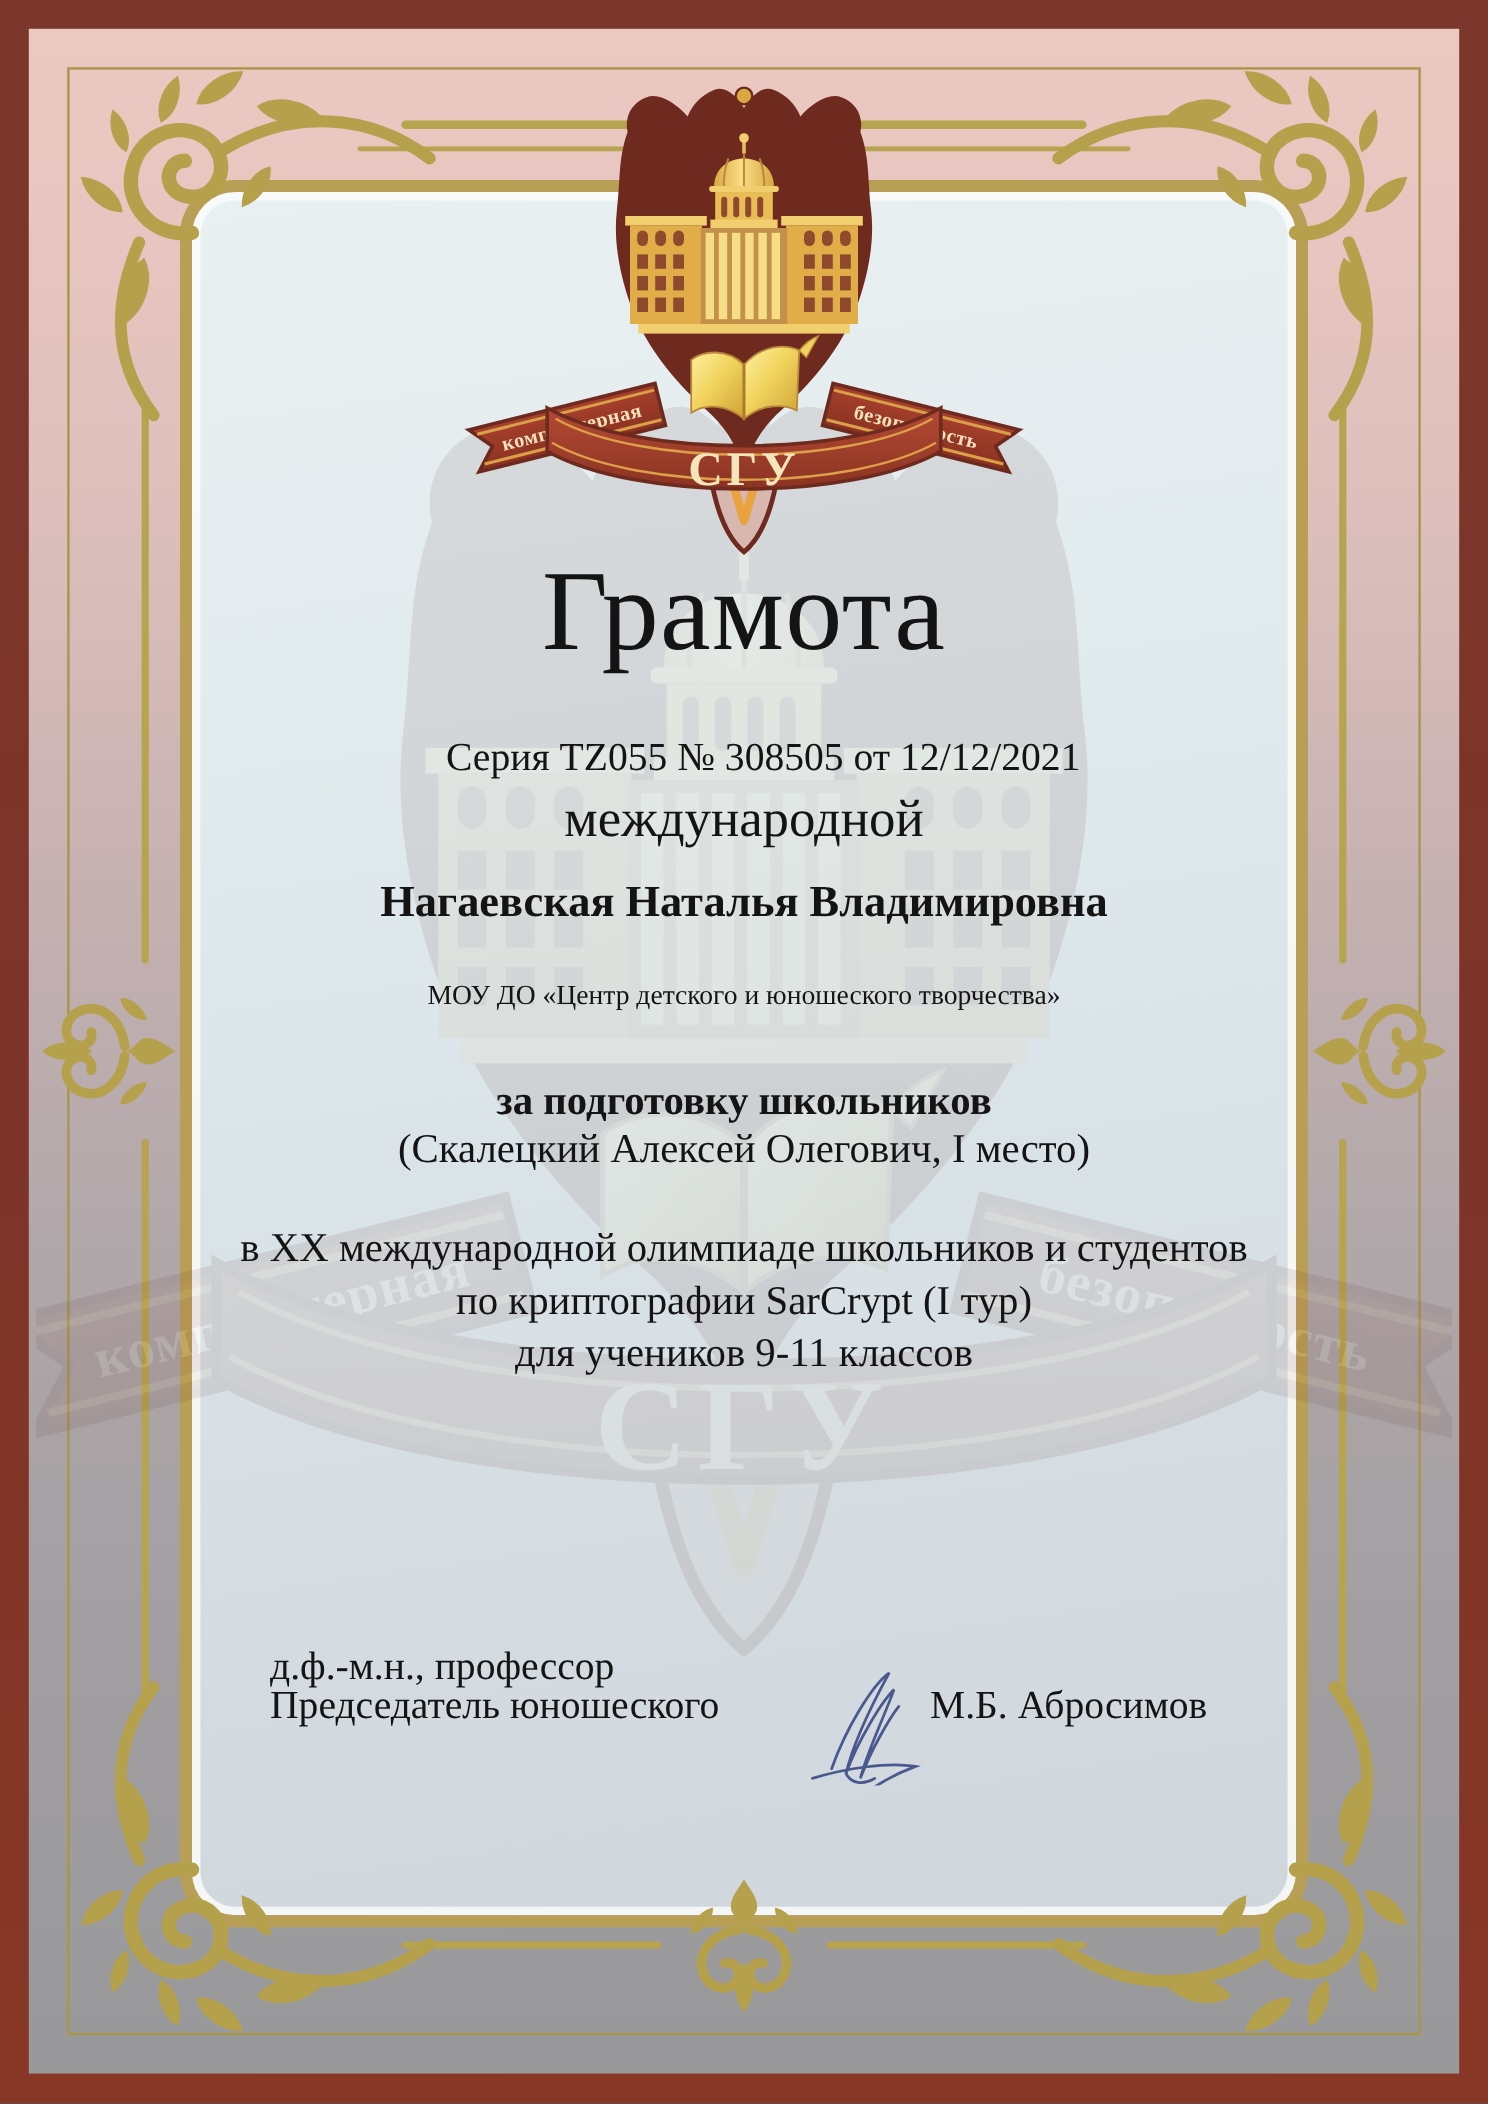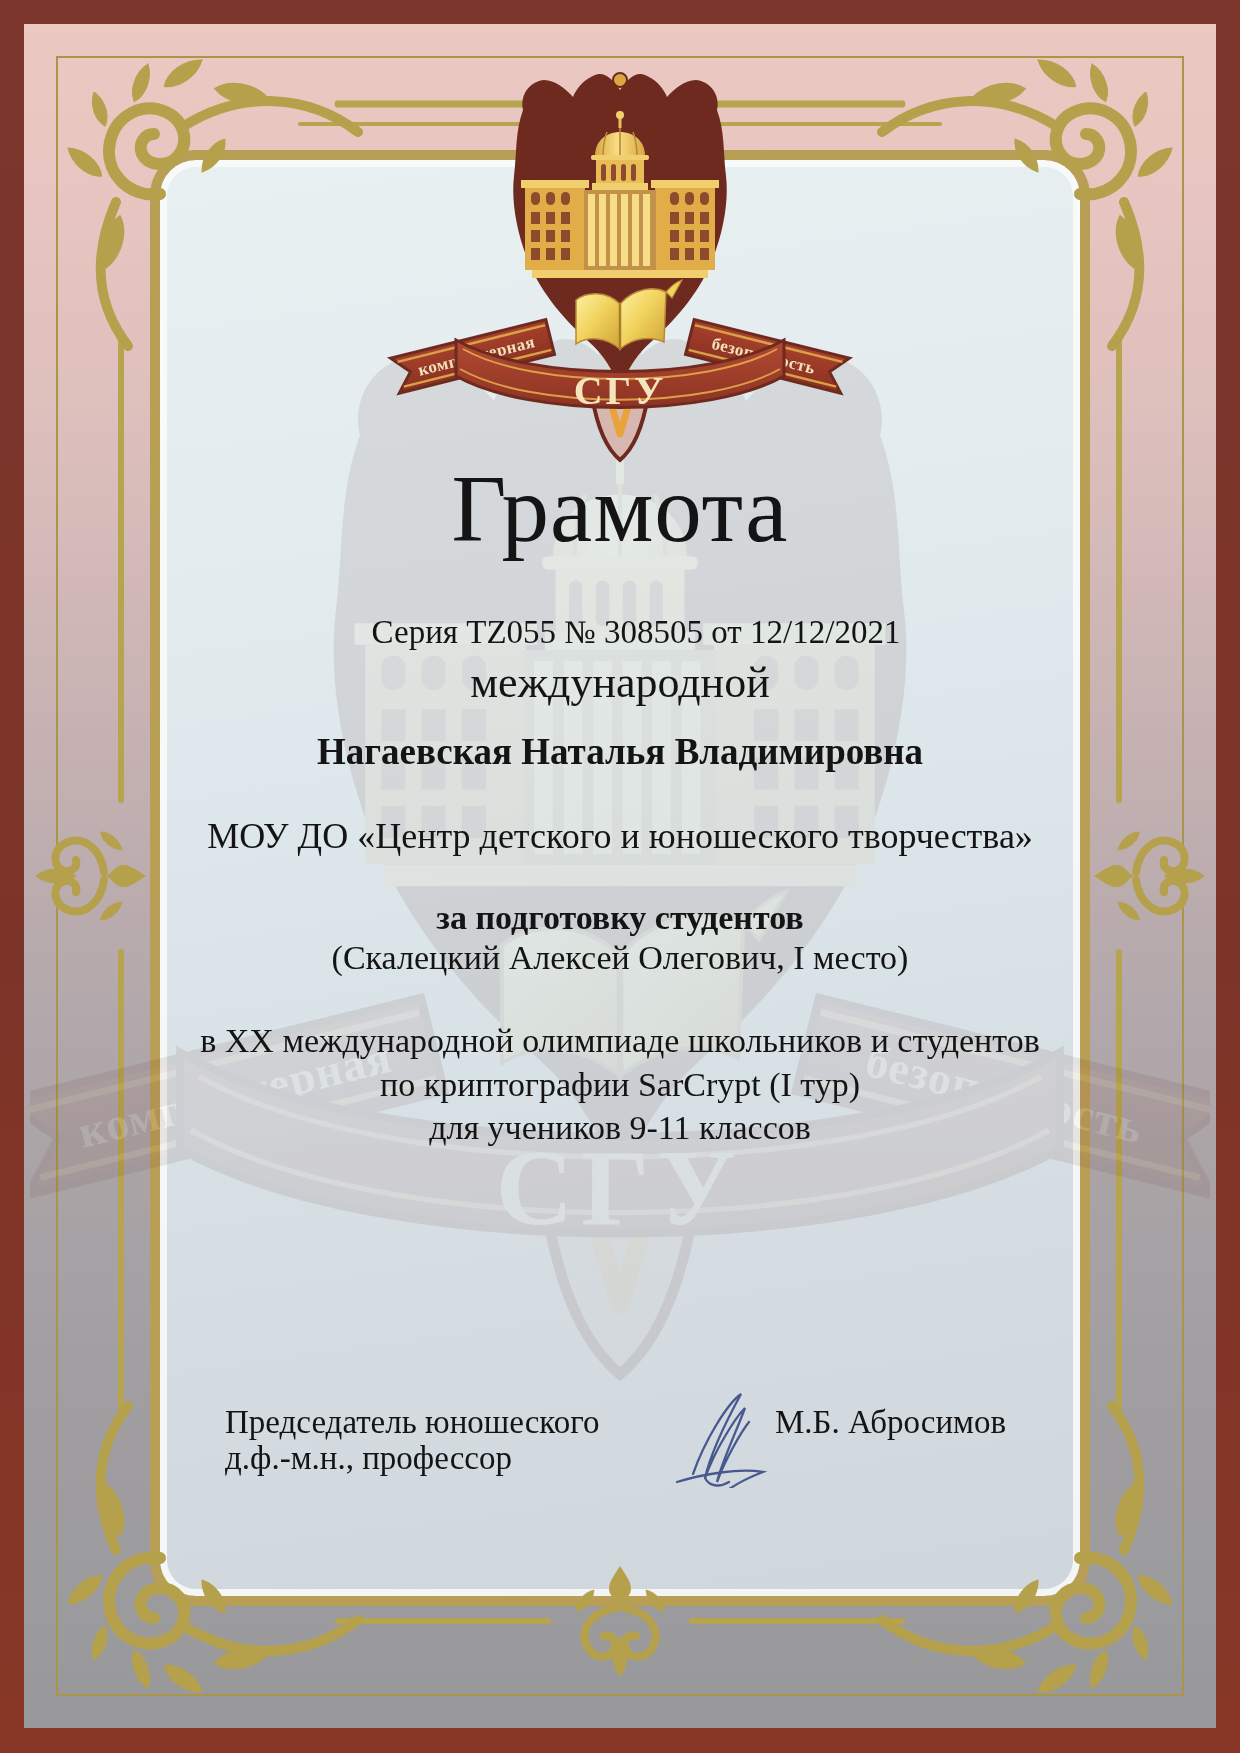--- a/index.html
+++ b/index.html
@@ -34,7 +34,7 @@
   .t-serial{top:616px;font-size:33px;padding-left:16px;}
   .t-verb{top:661px;font-size:44px;}
   .t-recipient{top:733px;font-size:37px;font-weight:bold;}
-  .t-org{top:818px;font-size:36px;}
+  .t-org{top:818px;font-size:23px;}
   .t-reason{top:901px;font-size:34px;font-weight:bold;}
   .t-detail{top:941px;font-size:34px;}
   .t-ev1{top:1024px;font-size:34px;}

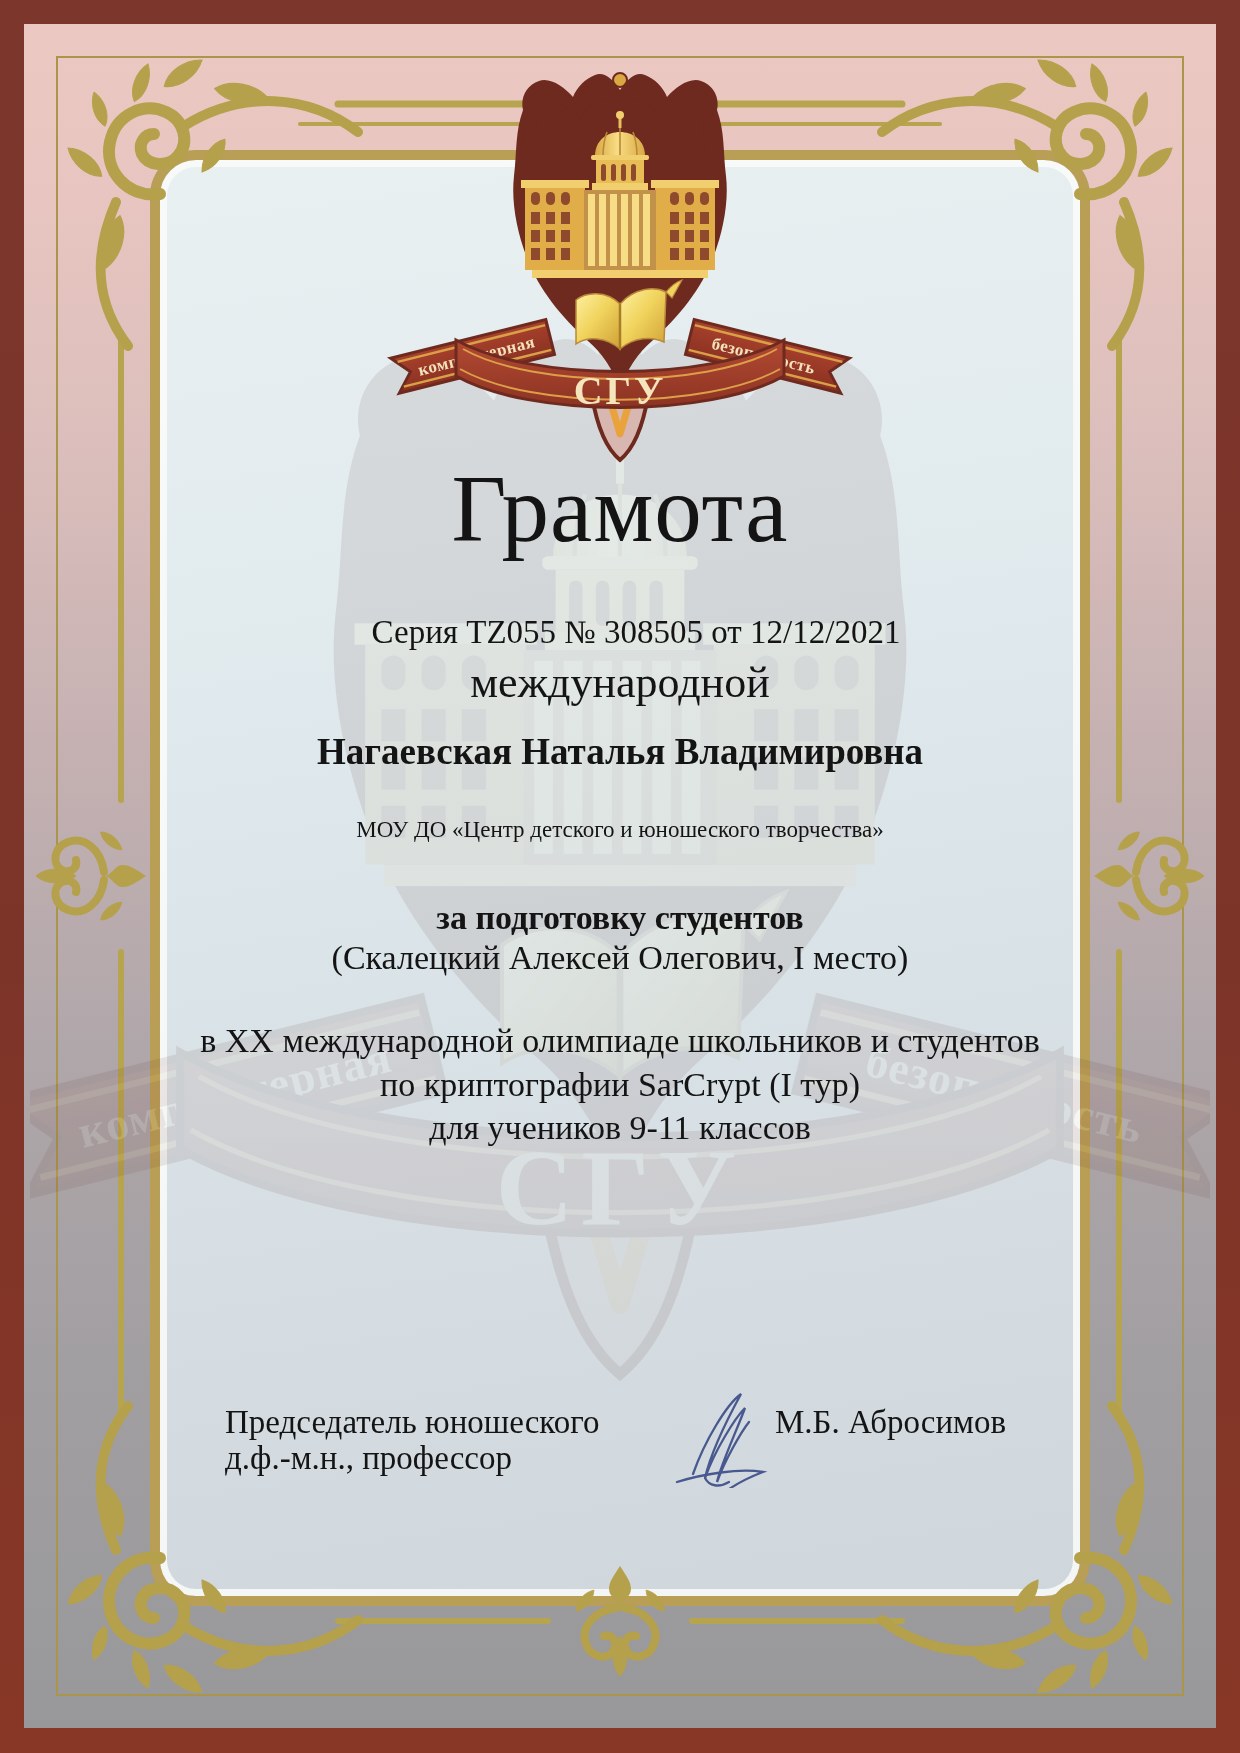--- a/index.html
+++ b/index.html
@@ -241,7 +241,7 @@
   <div class="txt t-verb">международной</div>
   <div class="txt t-recipient">Нагаевская Наталья Владимировна</div>
   <div class="txt t-org">МОУ ДО «Центр детского и юношеского творчества»</div>
-  <div class="txt t-reason">за подготовку студентов</div>
+  <div class="txt t-reason">за подготовку школьников</div>
   <div class="txt t-detail">(Скалецкий Алексей Олегович, I место)</div>
   <div class="txt t-ev1">в XX международной олимпиаде школьников и студентов</div>
   <div class="txt t-ev2">по криптографии SarCrypt (I тур)</div>

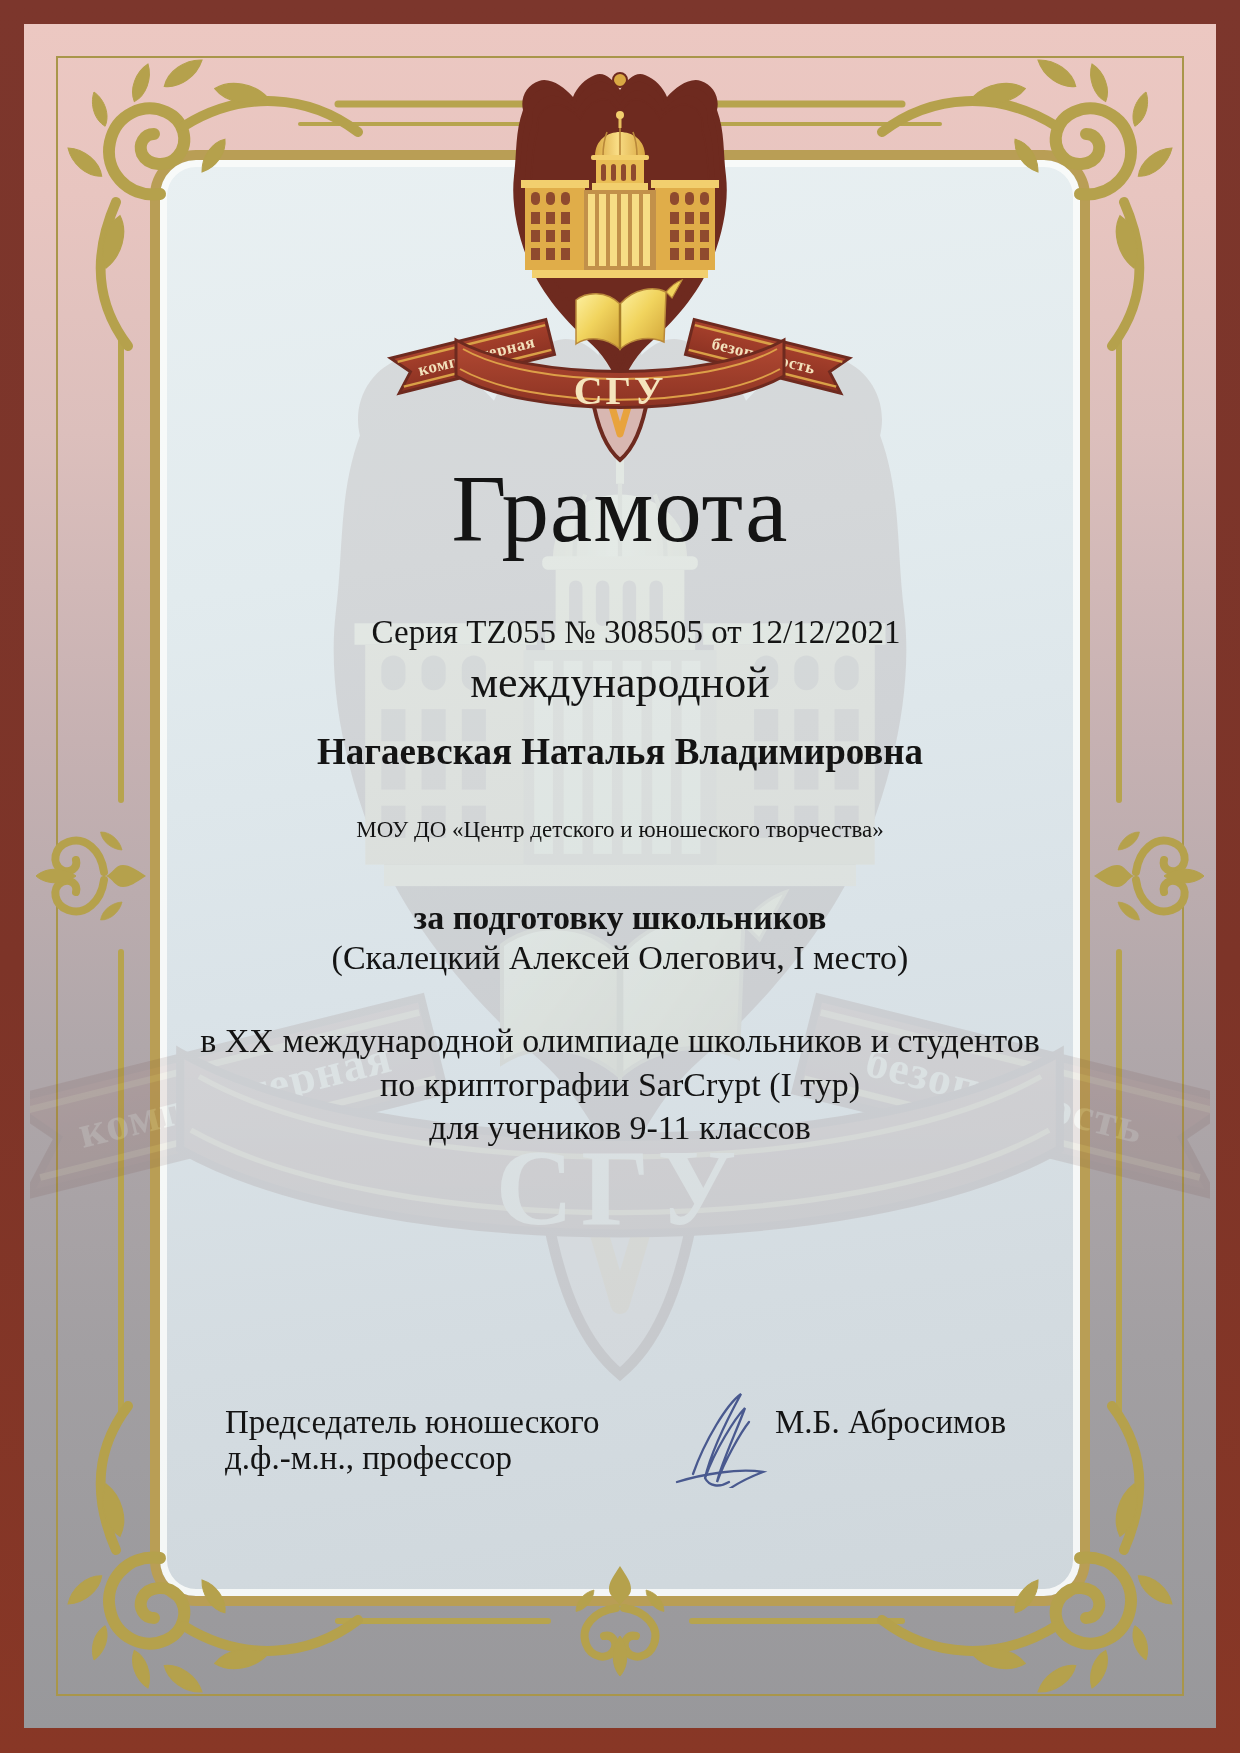--- a/index.html
+++ b/index.html
@@ -42,7 +42,7 @@
   .t-ev3{top:1111px;font-size:34px;}
   .sig-role{position:absolute;left:225px;color:#141414;font-size:33px;line-height:1;text-align:left;}
   .sig-role1{top:1406px;}
-  .sig-role2{top:1442px;}
+  .sig-role2{top:1373px;}
   .sig-name{position:absolute;left:775px;top:1406px;color:#141414;font-size:33px;line-height:1;}
   .sig-ink{position:absolute;left:655px;top:1388px;}
 </style>

